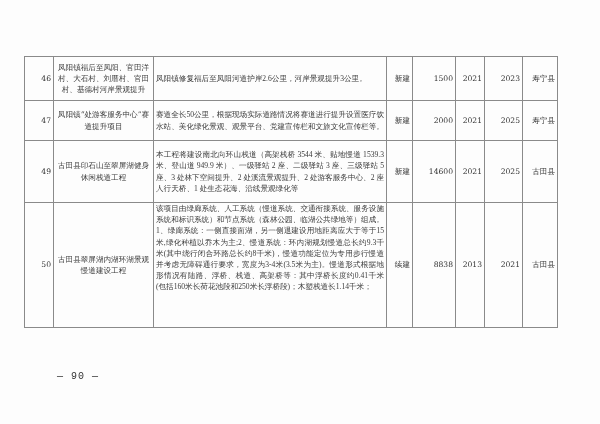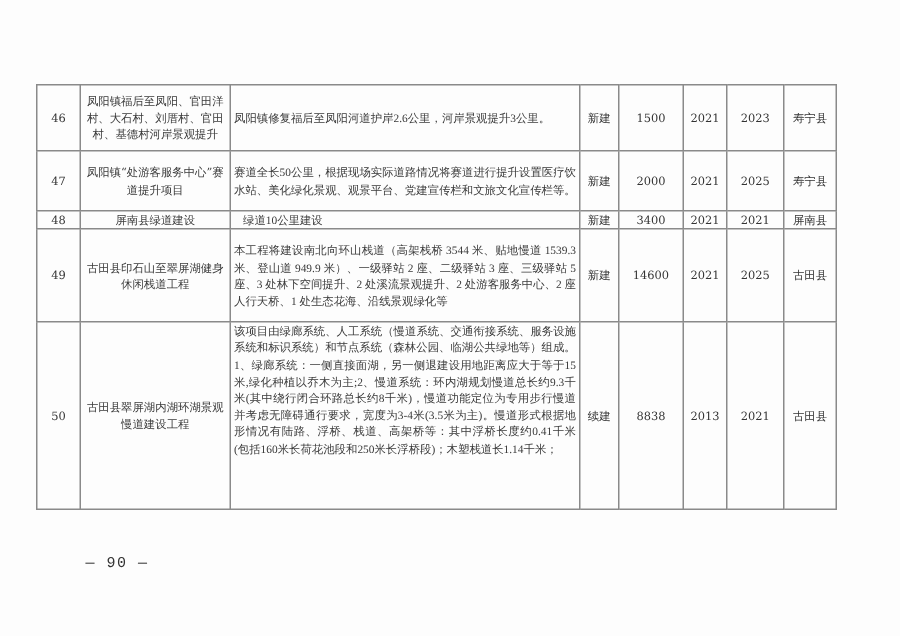--- a/index.html
+++ b/index.html
@@ -11,7 +11,7 @@
                font-size:7.6px; line-height:11.2px; vertical-align:middle; }
   table.proj th { font-family:"DejaVu Sans","Liberation Sans",sans-serif; font-weight:bold;
                font-size:8.2px; line-height:10.5px; color:#222; text-align:center; height:22px; }
-  td.c { text-align:center; font-size:7.8px; }
+  td.c { text-align:right; font-size:7.8px; }
   td.l { text-align:center; }
   td.content { text-align:justify; padding:0 3px; color:#3a3a3a;font-family:Liberation Serif, serif; }
   td.name { padding:0 5px; color:#3a3a3a; }

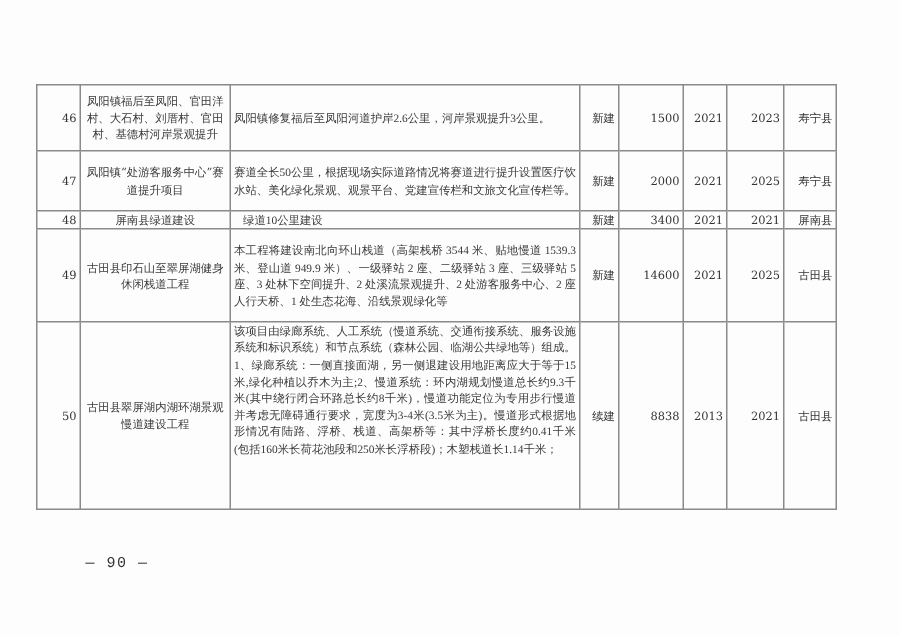--- a/index.html
+++ b/index.html
@@ -56,16 +56,6 @@
     <td class="c">寿宁县</td>
   </tr>
 
-  <tr style="height:12px">
-    <td class="c">48</td>
-    <td class="l name">屏南县绿道建设</td>
-    <td class="content" style="padding-left:8px">绿道10公里建设</td>
-    <td class="c">新建</td>
-    <td class="c">3400</td>
-    <td class="c">2021</td>
-    <td class="c">2021</td>
-    <td class="c">屏南县</td>
-  </tr>
 
   <tr style="height:62px">
     <td class="c">49</td>

